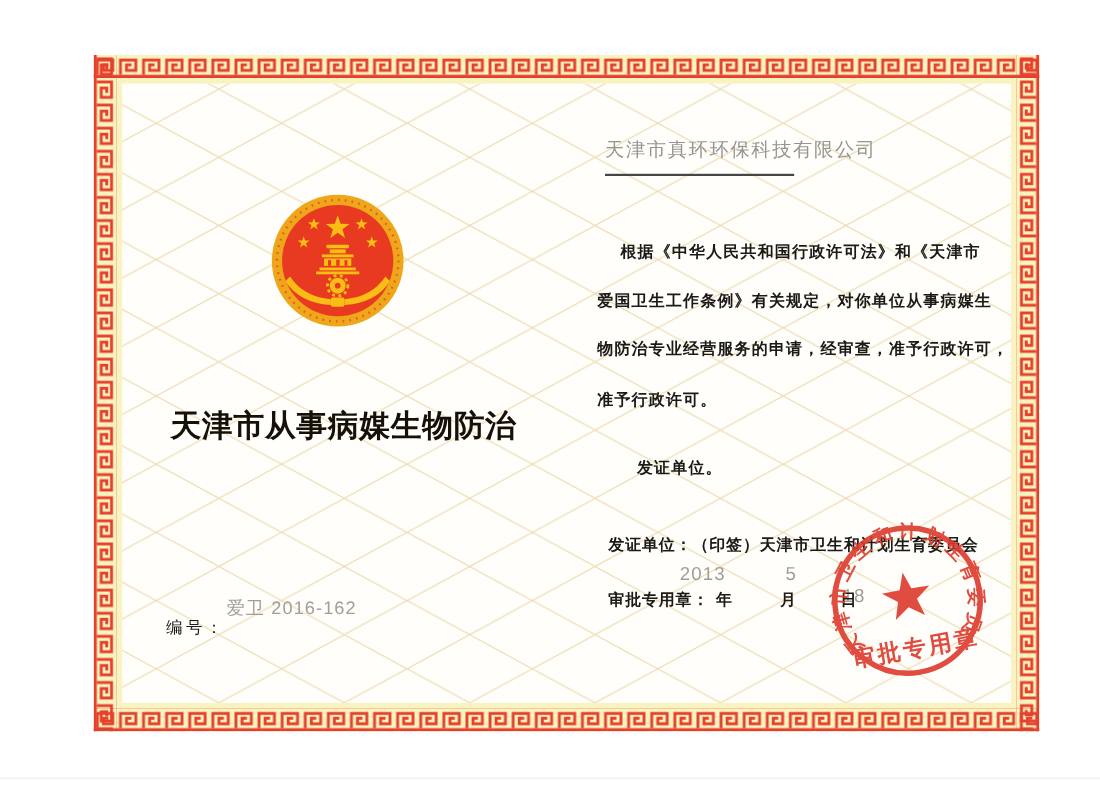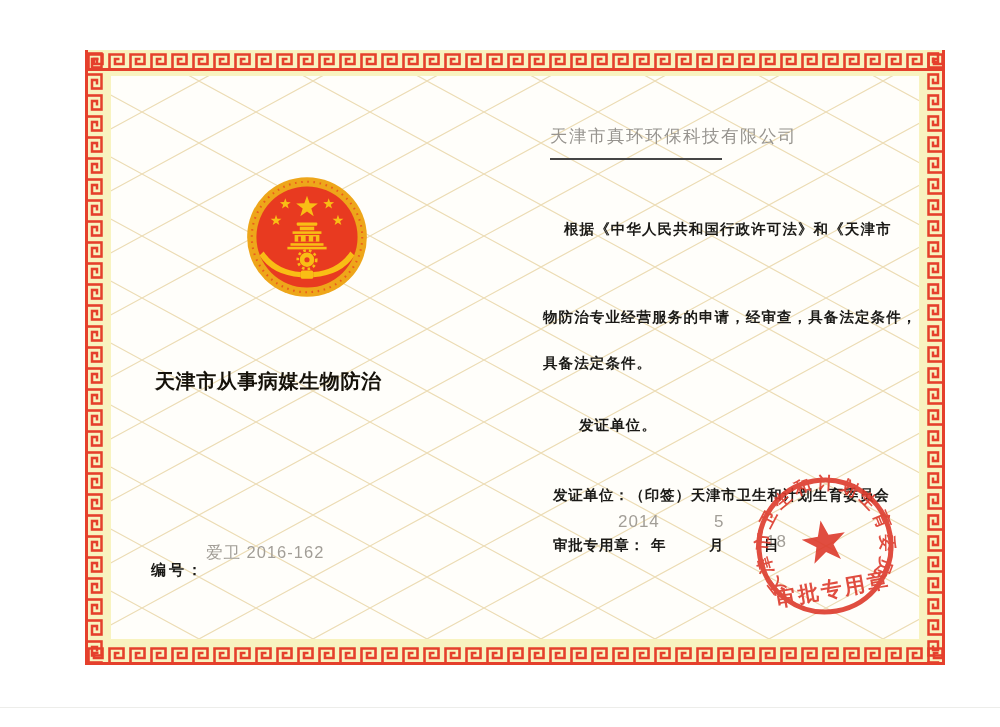--- a/index.html
+++ b/index.html
@@ -98,6 +98,7 @@
   <div class="abs company-line" style="left:465px;top:108px"></div>
 
   <div class="abs body-line" style="left:479px;top:170px">根据《中华人民共和国行政许可法》和《天津市</div>
+  <div class="abs body-line" style="left:458px;top:214px">爱国卫生工作条例》有关规定，对你单位从事病媒生</div>
   <div class="abs body-line" style="left:458px;top:258px">物防治专业经营服务的申请，经审查，具备法定条件，</div>
   <div class="abs body-line" style="left:458px;top:304px">具备法定条件。</div>
   <div class="abs body-line" style="left:494px;top:366px">发证单位。</div>

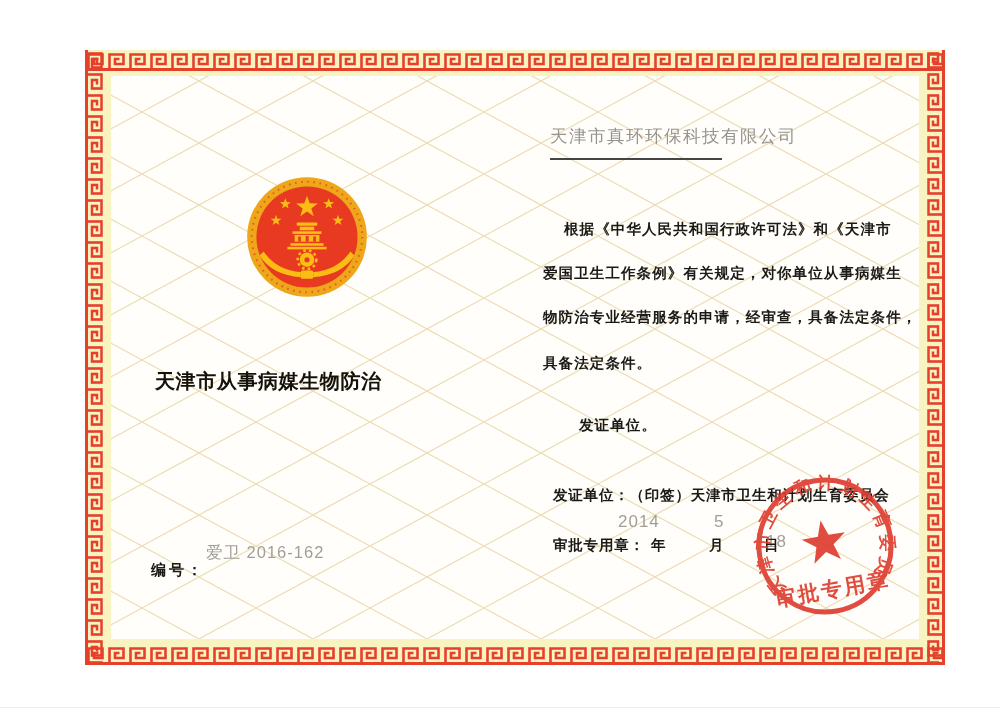--- a/index.html
+++ b/index.html
@@ -99,7 +99,7 @@
 
   <div class="abs body-line" style="left:479px;top:170px">根据《中华人民共和国行政许可法》和《天津市</div>
   <div class="abs body-line" style="left:458px;top:214px">爱国卫生工作条例》有关规定，对你单位从事病媒生</div>
-  <div class="abs body-line" style="left:458px;top:258px">物防治专业经营服务的申请，经审查，具备法定条件，</div>
+  <div class="abs body-line" style="left:458px;top:258px">物防治专业经营服务的申请，经审查，准予行政许可，</div>
   <div class="abs body-line" style="left:458px;top:304px">具备法定条件。</div>
   <div class="abs body-line" style="left:494px;top:366px">发证单位。</div>
 

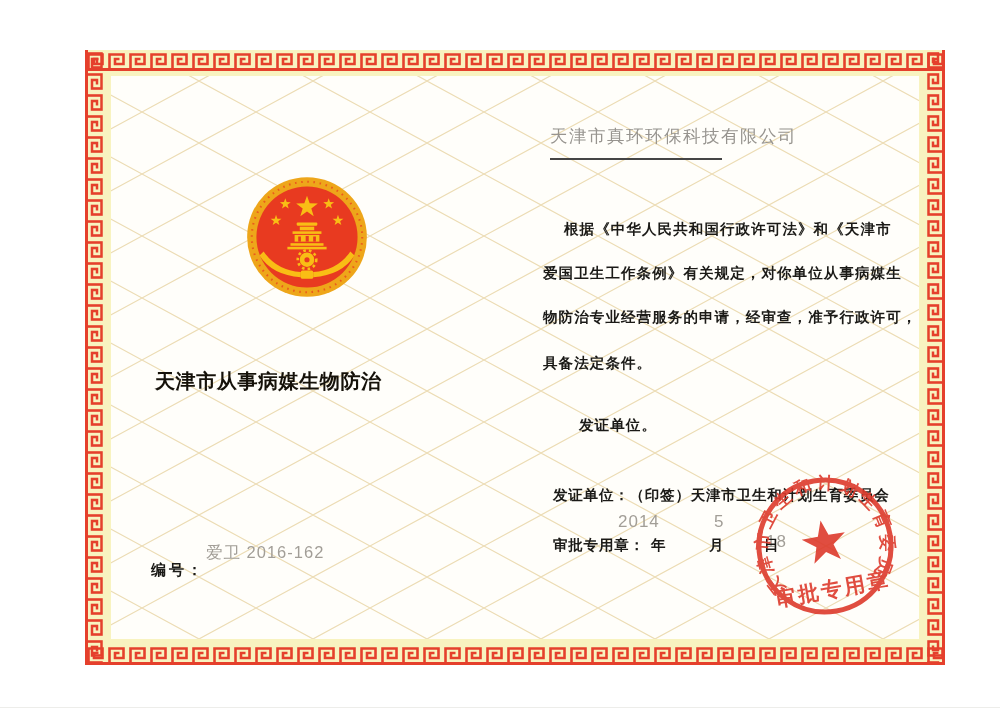--- a/index.html
+++ b/index.html
@@ -100,7 +100,7 @@
   <div class="abs body-line" style="left:479px;top:170px">根据《中华人民共和国行政许可法》和《天津市</div>
   <div class="abs body-line" style="left:458px;top:214px">爱国卫生工作条例》有关规定，对你单位从事病媒生</div>
   <div class="abs body-line" style="left:458px;top:258px">物防治专业经营服务的申请，经审查，准予行政许可，</div>
-  <div class="abs body-line" style="left:458px;top:304px">具备法定条件。</div>
+  <div class="abs body-line" style="left:458px;top:304px">准予行政许可。</div>
   <div class="abs body-line" style="left:494px;top:366px">发证单位。</div>
 
   <div class="abs issuer" style="left:468px;top:436px">发证单位：（印签）天津市卫生和计划生育委员会</div>

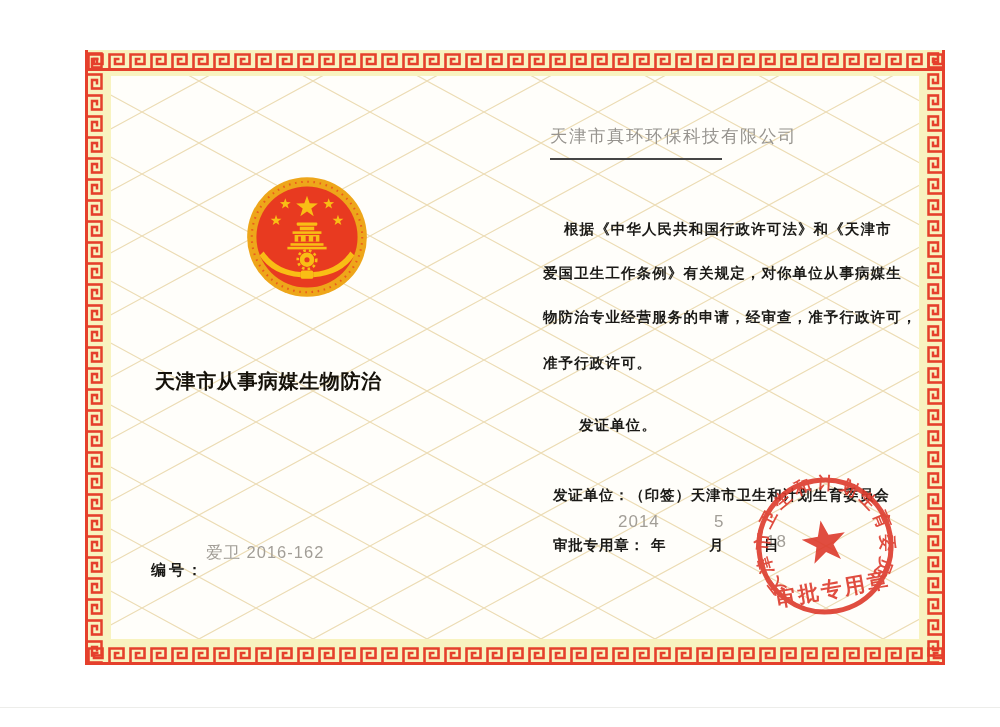--- a/index.html
+++ b/index.html
@@ -20,7 +20,7 @@
   .issuer{color:#1b1a17;font-size:14.5px;letter-spacing:0.8px;font-weight:700;}
   .date-unit{color:#1b1a17;font-size:14.5px;font-weight:700;}
   .gray-fill{color:#a29e97;font-size:17px;letter-spacing:1px;font-weight:500;}
-  .title-line{color:#151109;font-size:20px;font-weight:900;letter-spacing:0.6px;}
+  .title-line{color:#151109;font-size:28px;font-weight:900;letter-spacing:0.6px;}
   .serial-label{color:#1b1a17;font-size:15px;font-weight:700;letter-spacing:3px;}
   .scan-line{position:absolute;left:0;top:707px;width:1000px;height:1px;background:#ededea;}
 </style>

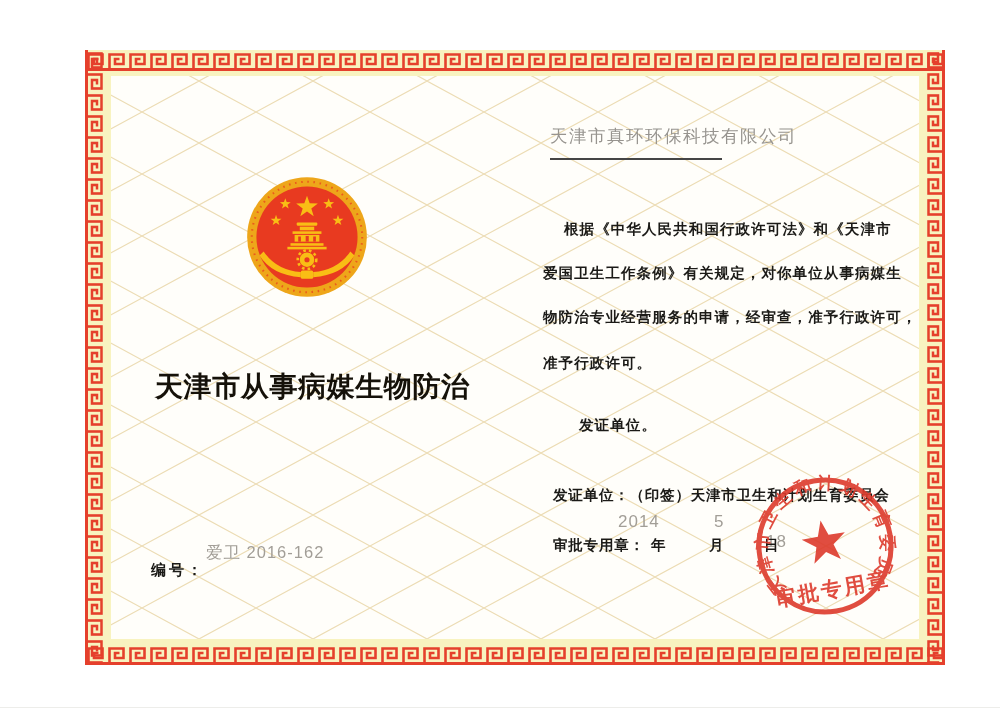--- a/index.html
+++ b/index.html
@@ -105,7 +105,7 @@
 
   <div class="abs issuer" style="left:468px;top:436px">发证单位：（印签）天津市卫生和计划生育委员会</div>
 
-  <div class="abs gray-fill" style="left:533px;top:462px">2014</div>
+  <div class="abs gray-fill" style="left:533px;top:462px">2013</div>
   <div class="abs gray-fill" style="left:629px;top:462px">5</div>
   <div class="abs gray-fill" style="left:681px;top:482px">18</div>
 

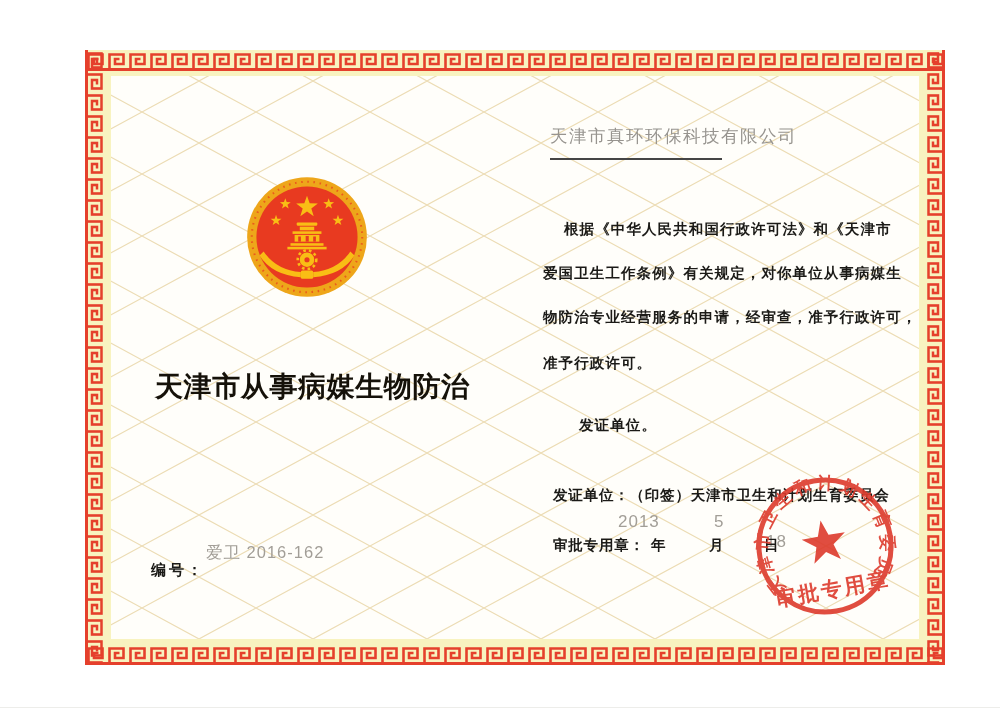--- a/index.html
+++ b/index.html
@@ -21,7 +21,7 @@
   .date-unit{color:#1b1a17;font-size:14.5px;font-weight:700;}
   .gray-fill{color:#a29e97;font-size:17px;letter-spacing:1px;font-weight:500;}
   .title-line{color:#151109;font-size:28px;font-weight:900;letter-spacing:0.6px;}
-  .serial-label{color:#1b1a17;font-size:15px;font-weight:700;letter-spacing:3px;}
+  .serial-label{color:#1b1a17;font-size:15px;font-weight:400;letter-spacing:3px;}
   .scan-line{position:absolute;left:0;top:707px;width:1000px;height:1px;background:#ededea;}
 </style>
 </head>

